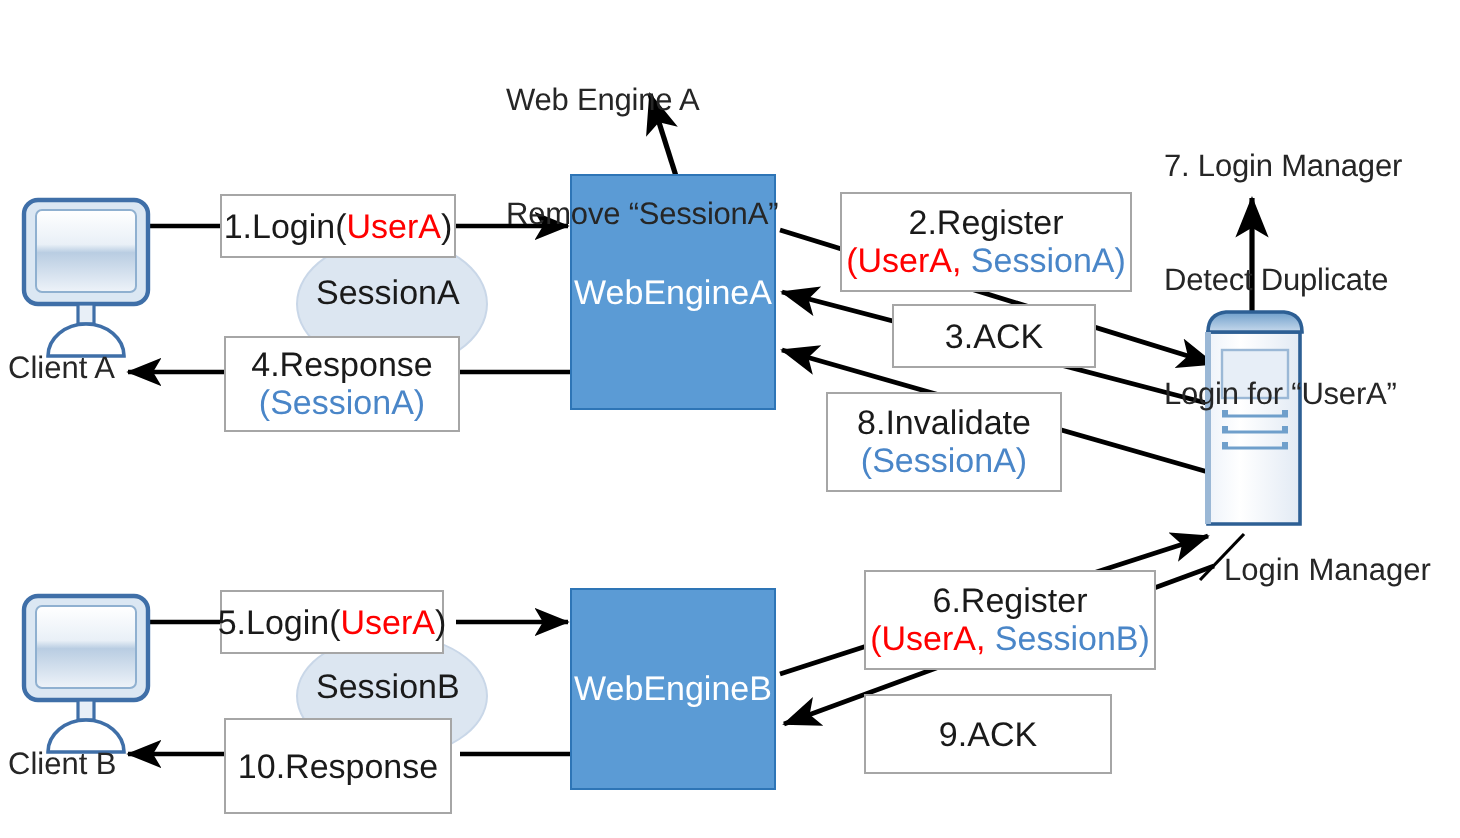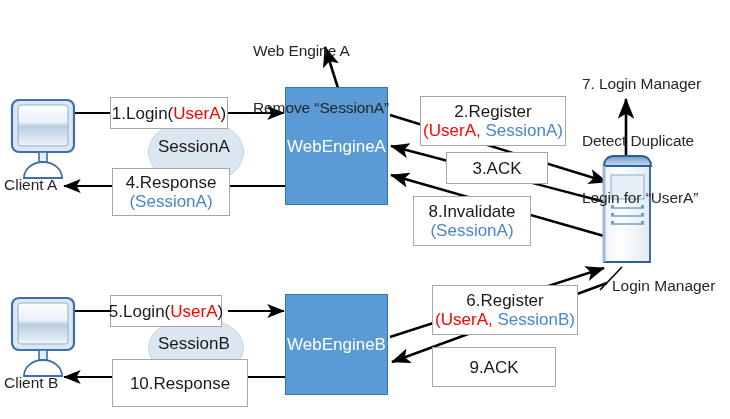--- a/index.html
+++ b/index.html
@@ -227,7 +227,7 @@
     <span class="msg-line"><span>5.Login(</span><span class="red">UserA</span><span>)</span></span>
   </div>
 
-  <div class="msg-box" style="left:112px; top:359px; width:136px; height:48px;">
+  <div class="msg-box" style="left:112px; top:359px; width:114px; height:48px;">
     <span class="msg-line">10.Response</span>
   </div>
 

